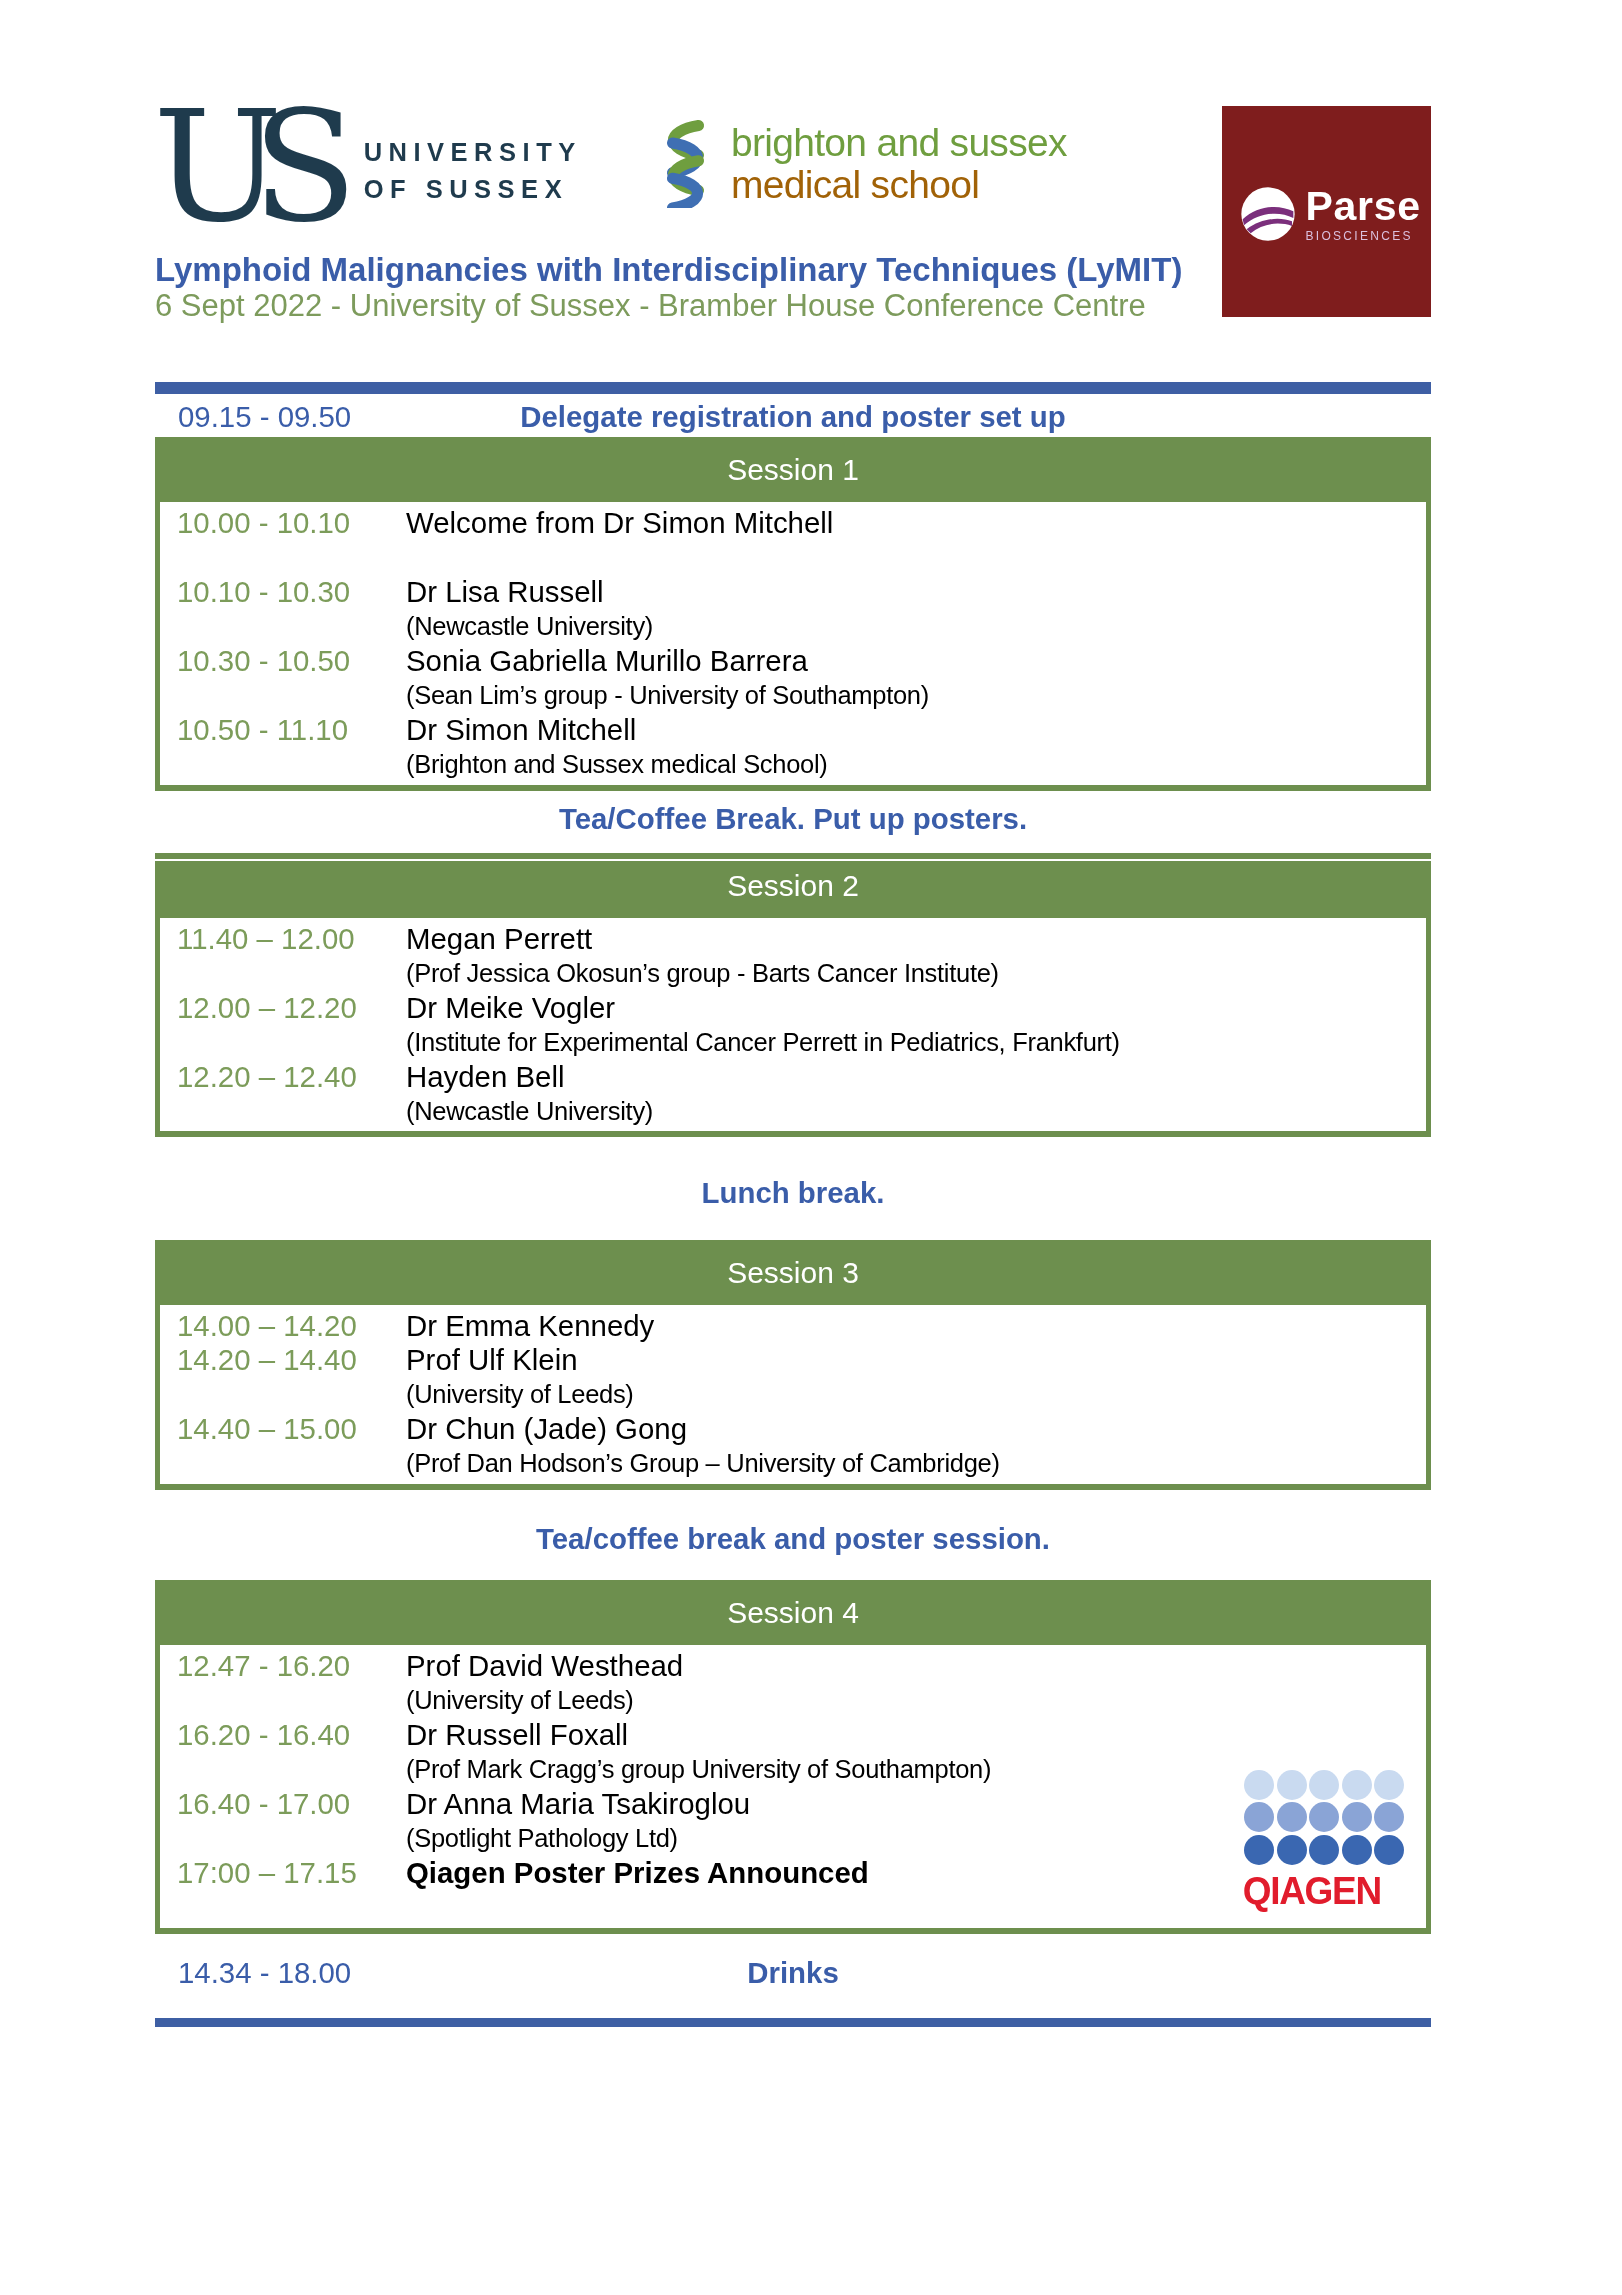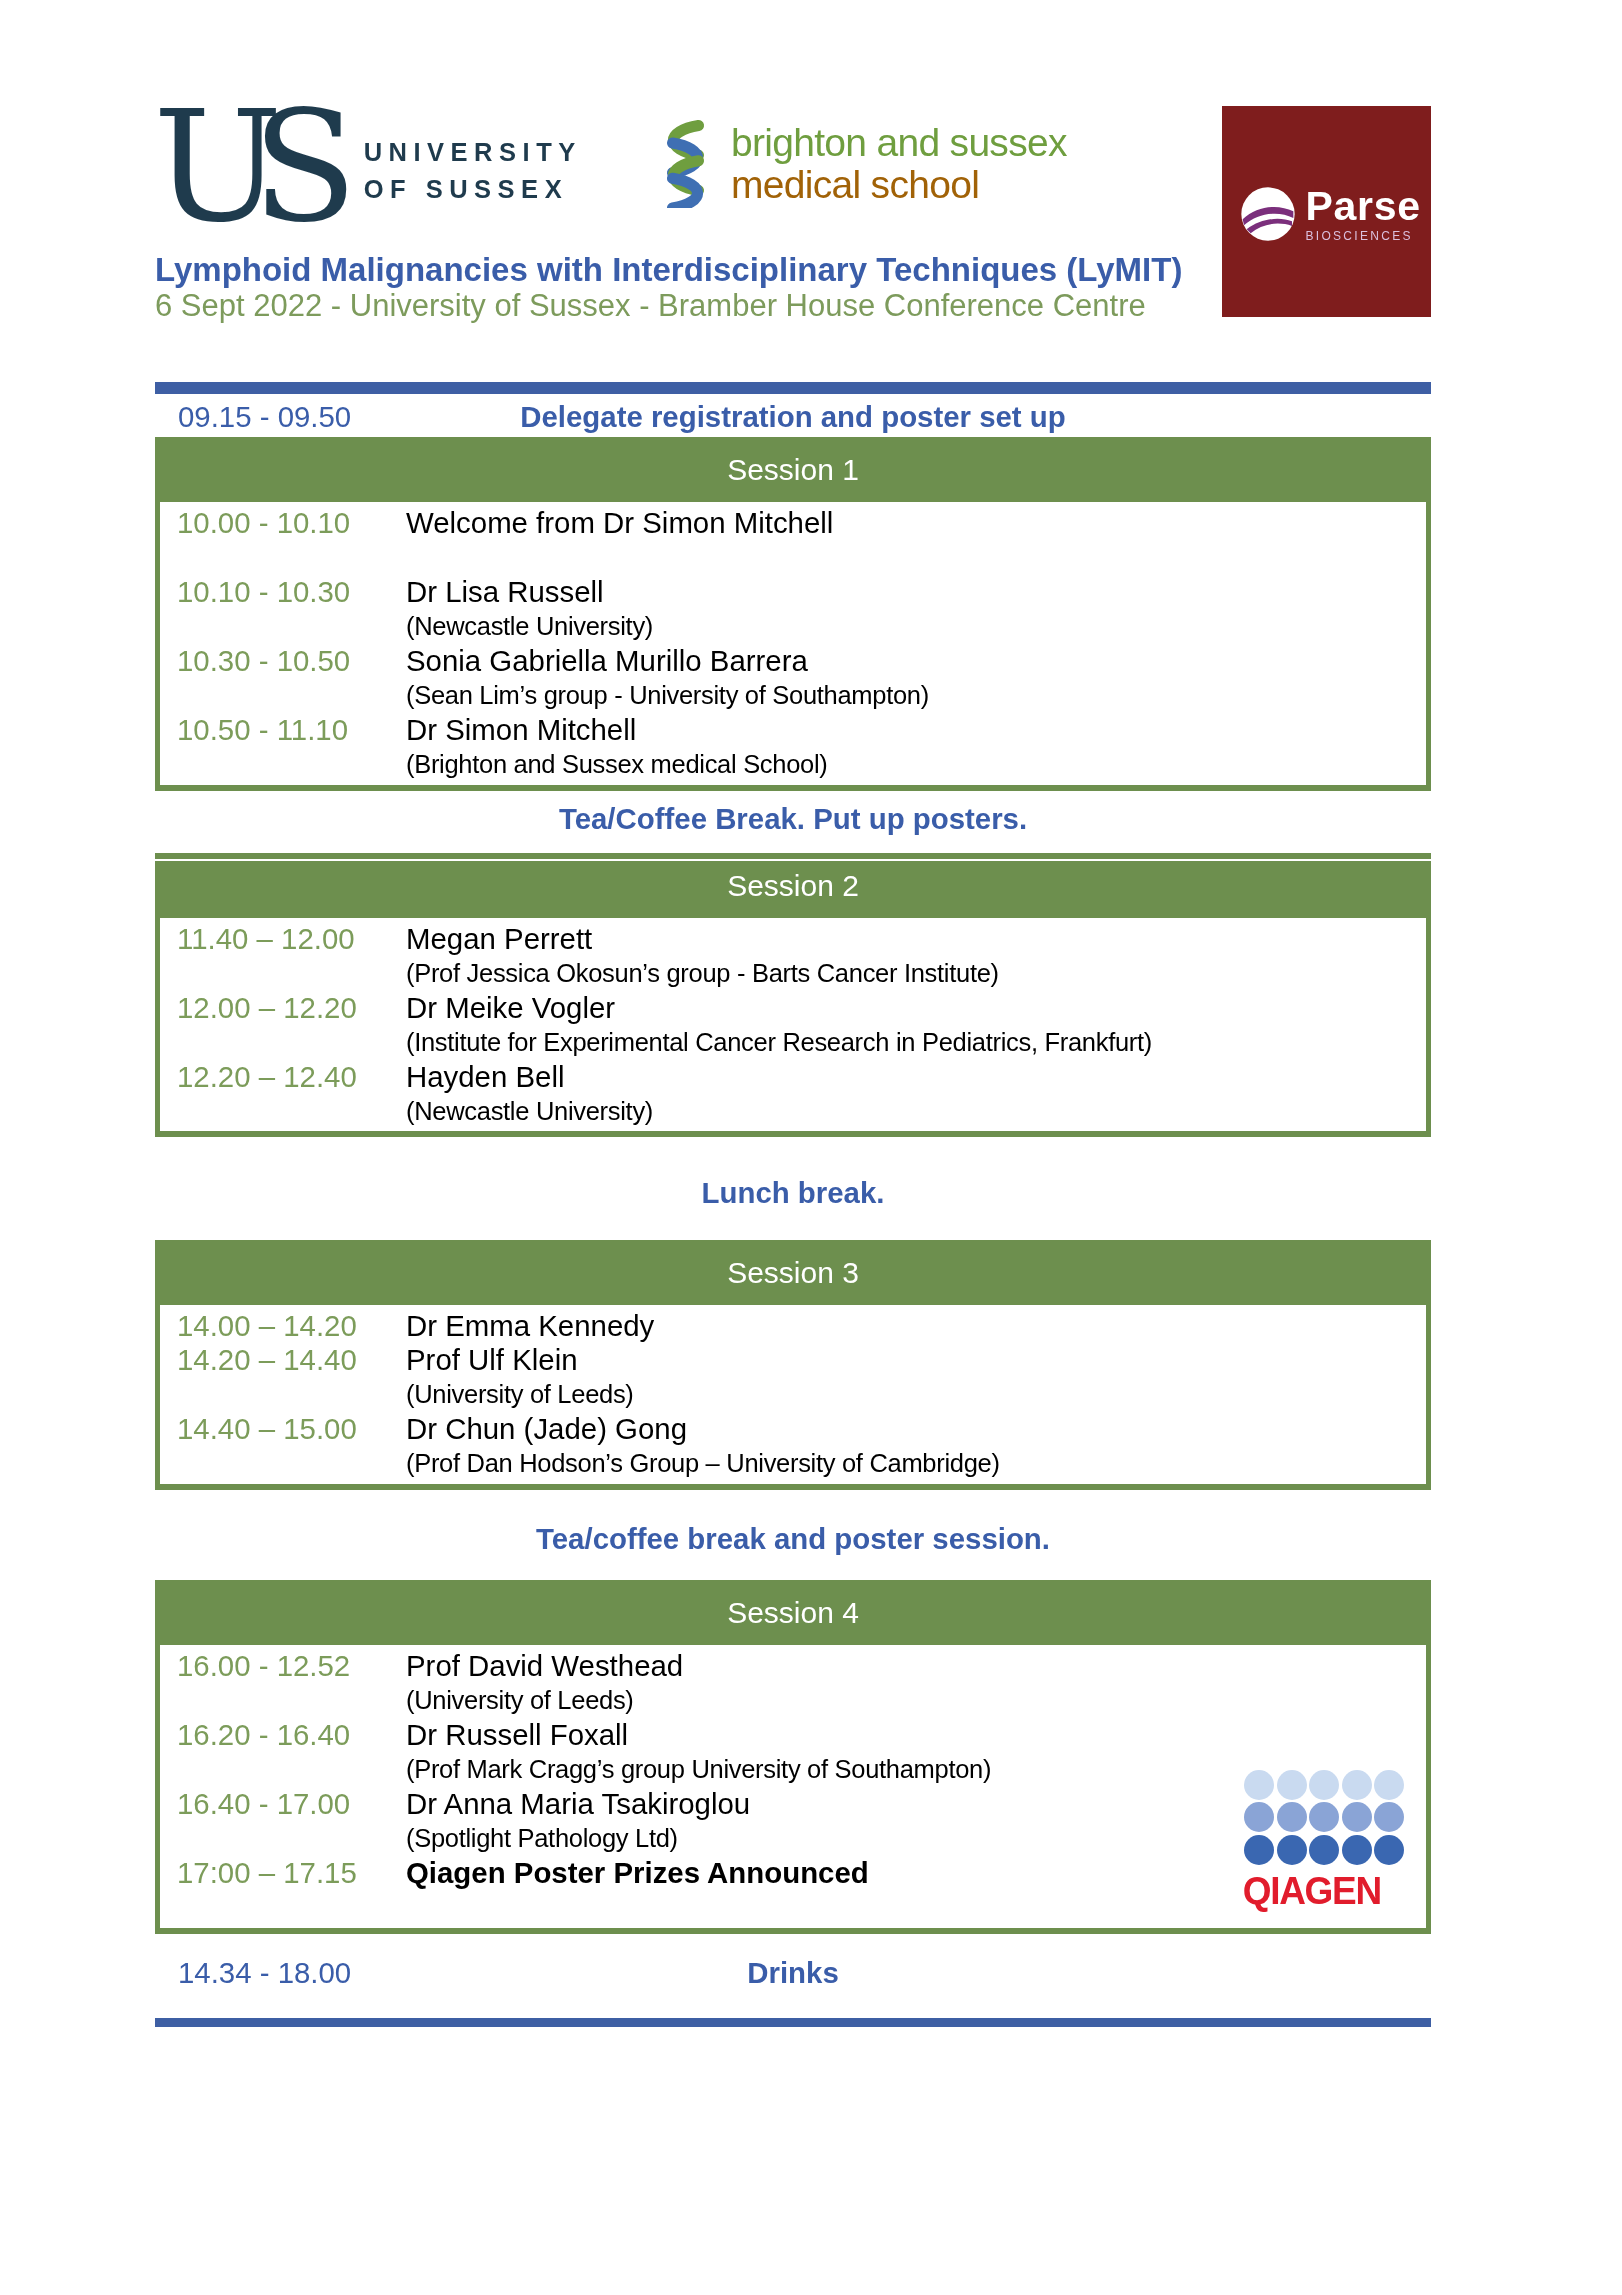--- a/index.html
+++ b/index.html
@@ -202,7 +202,7 @@
         <div class="time">12.00 – 12.20</div>
         <div class="entry">
           <div class="name">Dr Meike Vogler</div>
-          <div class="affil">(Institute for Experimental Cancer Research in Pediatrics, Frankfurt)</div>
+          <div class="affil">(Institute for Experimental Cancer Perrett in Pediatrics, Frankfurt)</div>
         </div>
       </div>
       <div class="srow">

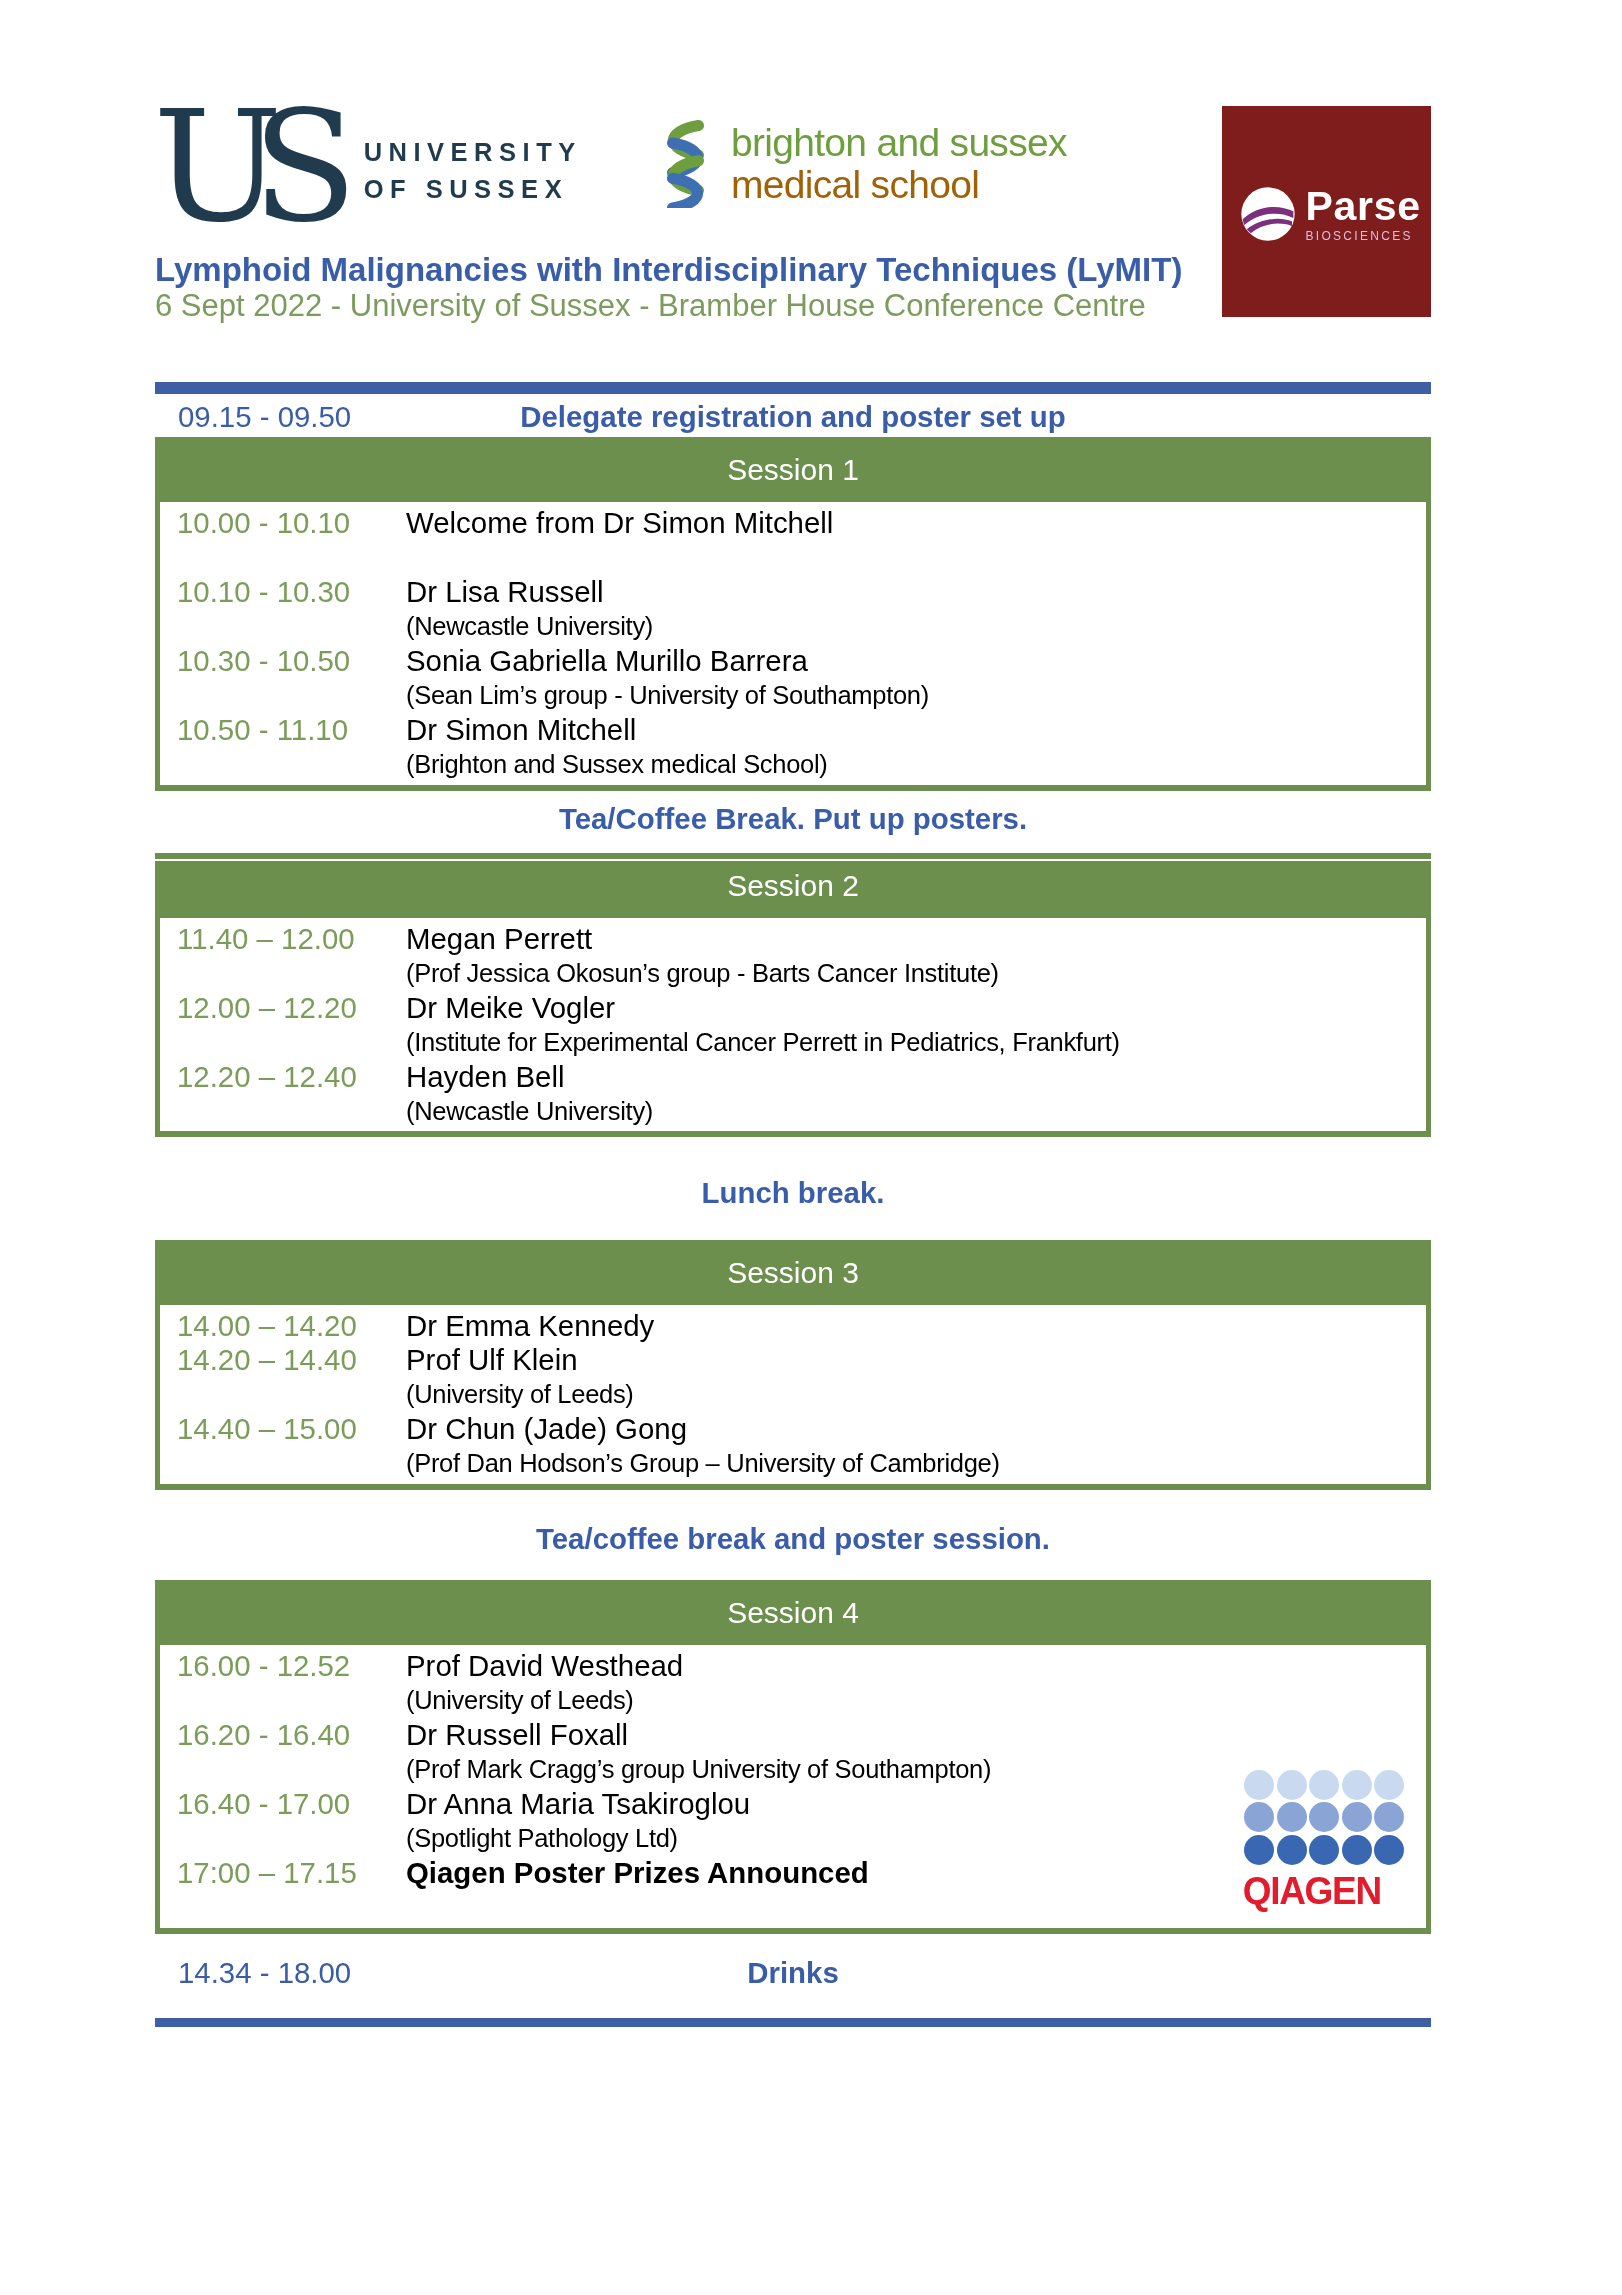--- a/index.html
+++ b/index.html
@@ -249,7 +249,7 @@
     <div class="band">Session 4</div>
     <div class="session-body">
       <div class="srow">
-        <div class="time">16.00 - 12.52</div>
+        <div class="time">12.47 - 16.20</div>
         <div class="entry">
           <div class="name">Prof David Westhead</div>
           <div class="affil">(University of Leeds)</div>

